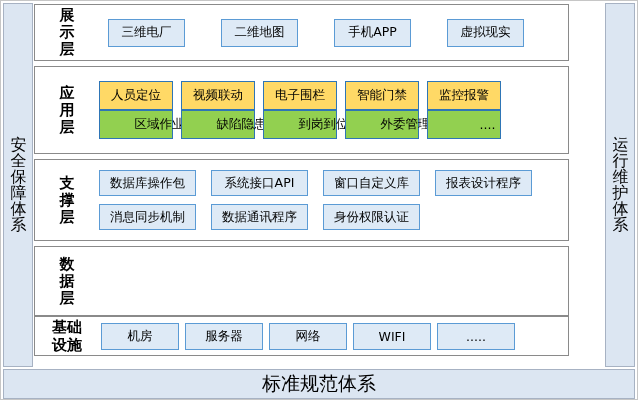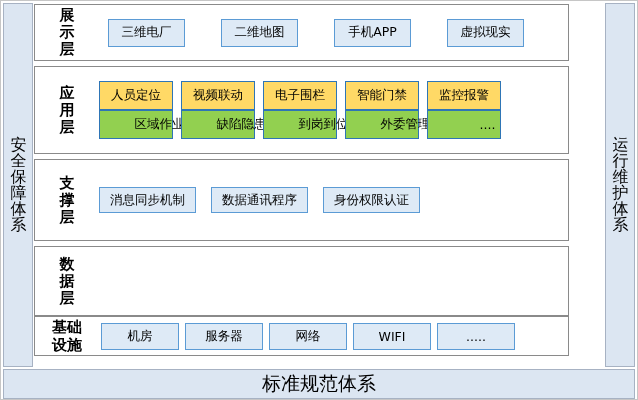--- a/index.html
+++ b/index.html
@@ -194,6 +194,12 @@
     </div>
     <div class="layer-rows">
         <div class="item-row">
+          <div class="box style-blue">数据库操作包</div>
+          <div class="box style-blue">系统接口API</div>
+          <div class="box style-blue">窗口自定义库</div>
+          <div class="box style-blue">报表设计程序</div>
+        </div>
+        <div class="item-row">
           <div class="box style-blue">消息同步机制</div>
           <div class="box style-blue">数据通讯程序</div>
           <div class="box style-blue">身份权限认证</div>

